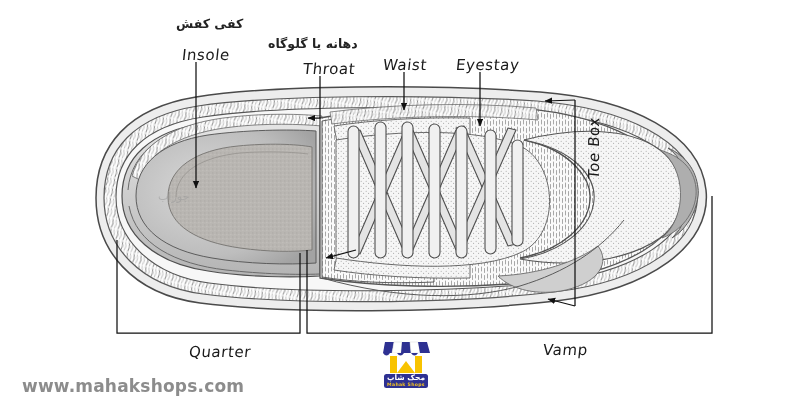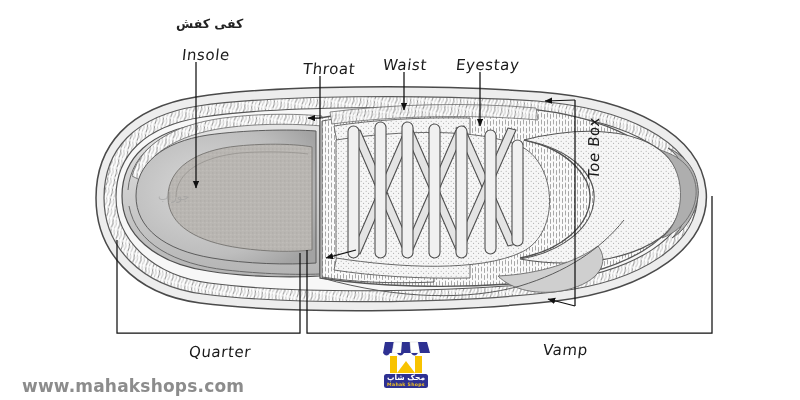--- a/index.html
+++ b/index.html
@@ -226,6 +226,7 @@
   <div class="lbl lbl-fa" style="left:176px;top:16px;">کفی کفش</div>
   <div class="lbl lbl-en" style="left:182px;top:46px;">Insole</div>
 
+  <div class="lbl lbl-fa" style="left:268px;top:36px;">دهانه یا گلوگاه</div>
   <div class="lbl lbl-en" style="left:303px;top:60px;">Throat</div>
 
   <div class="lbl lbl-en" style="left:383px;top:56px;">Waist</div>

